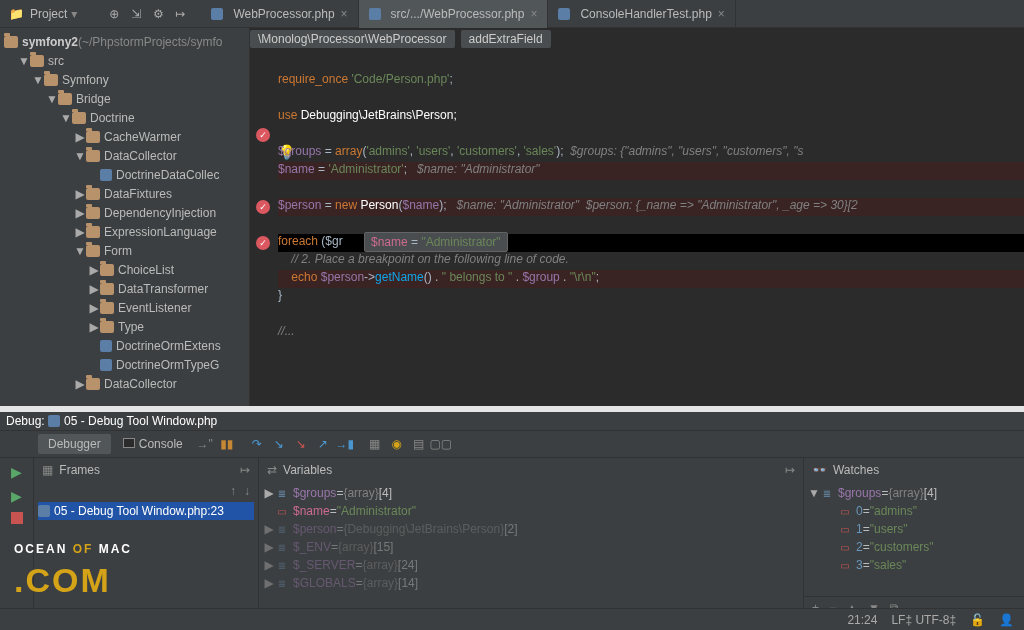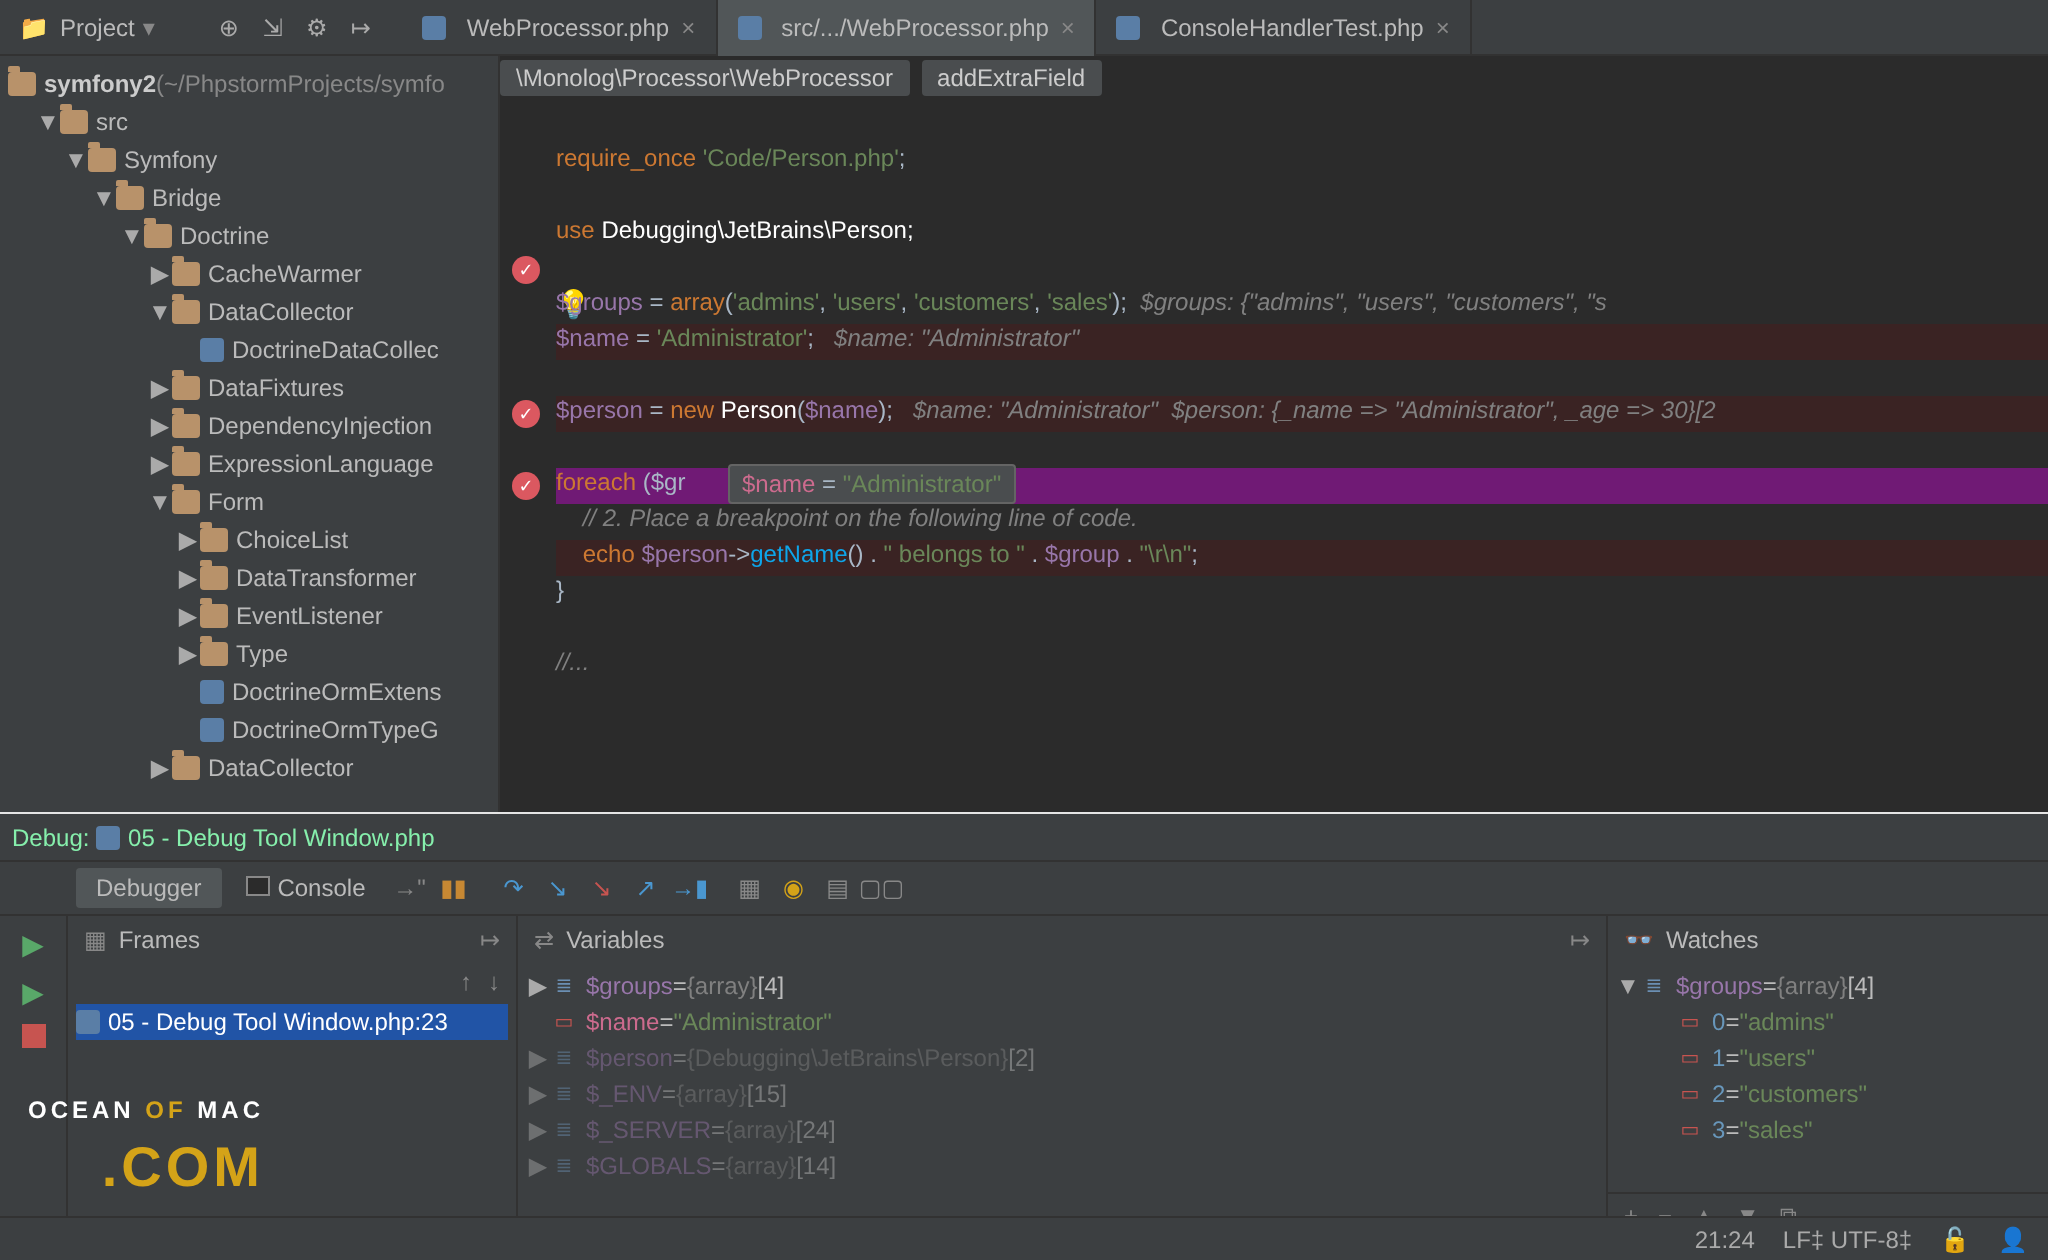--- a/index.html
+++ b/index.html
@@ -31,7 +31,7 @@
 .code{position:absolute;left:28px;top:26px;right:0}
 .cl{height:18px;white-space:pre;color:#a9b7c6}
 .cl.bpline{background:#3a2323}
-.cl.curline{background:#701a75}
+.cl.curline{background:#000000}
 .kw{color:#cc7832}
 .str{color:#6a8759}
 .cmt{color:#808080;font-style:italic}

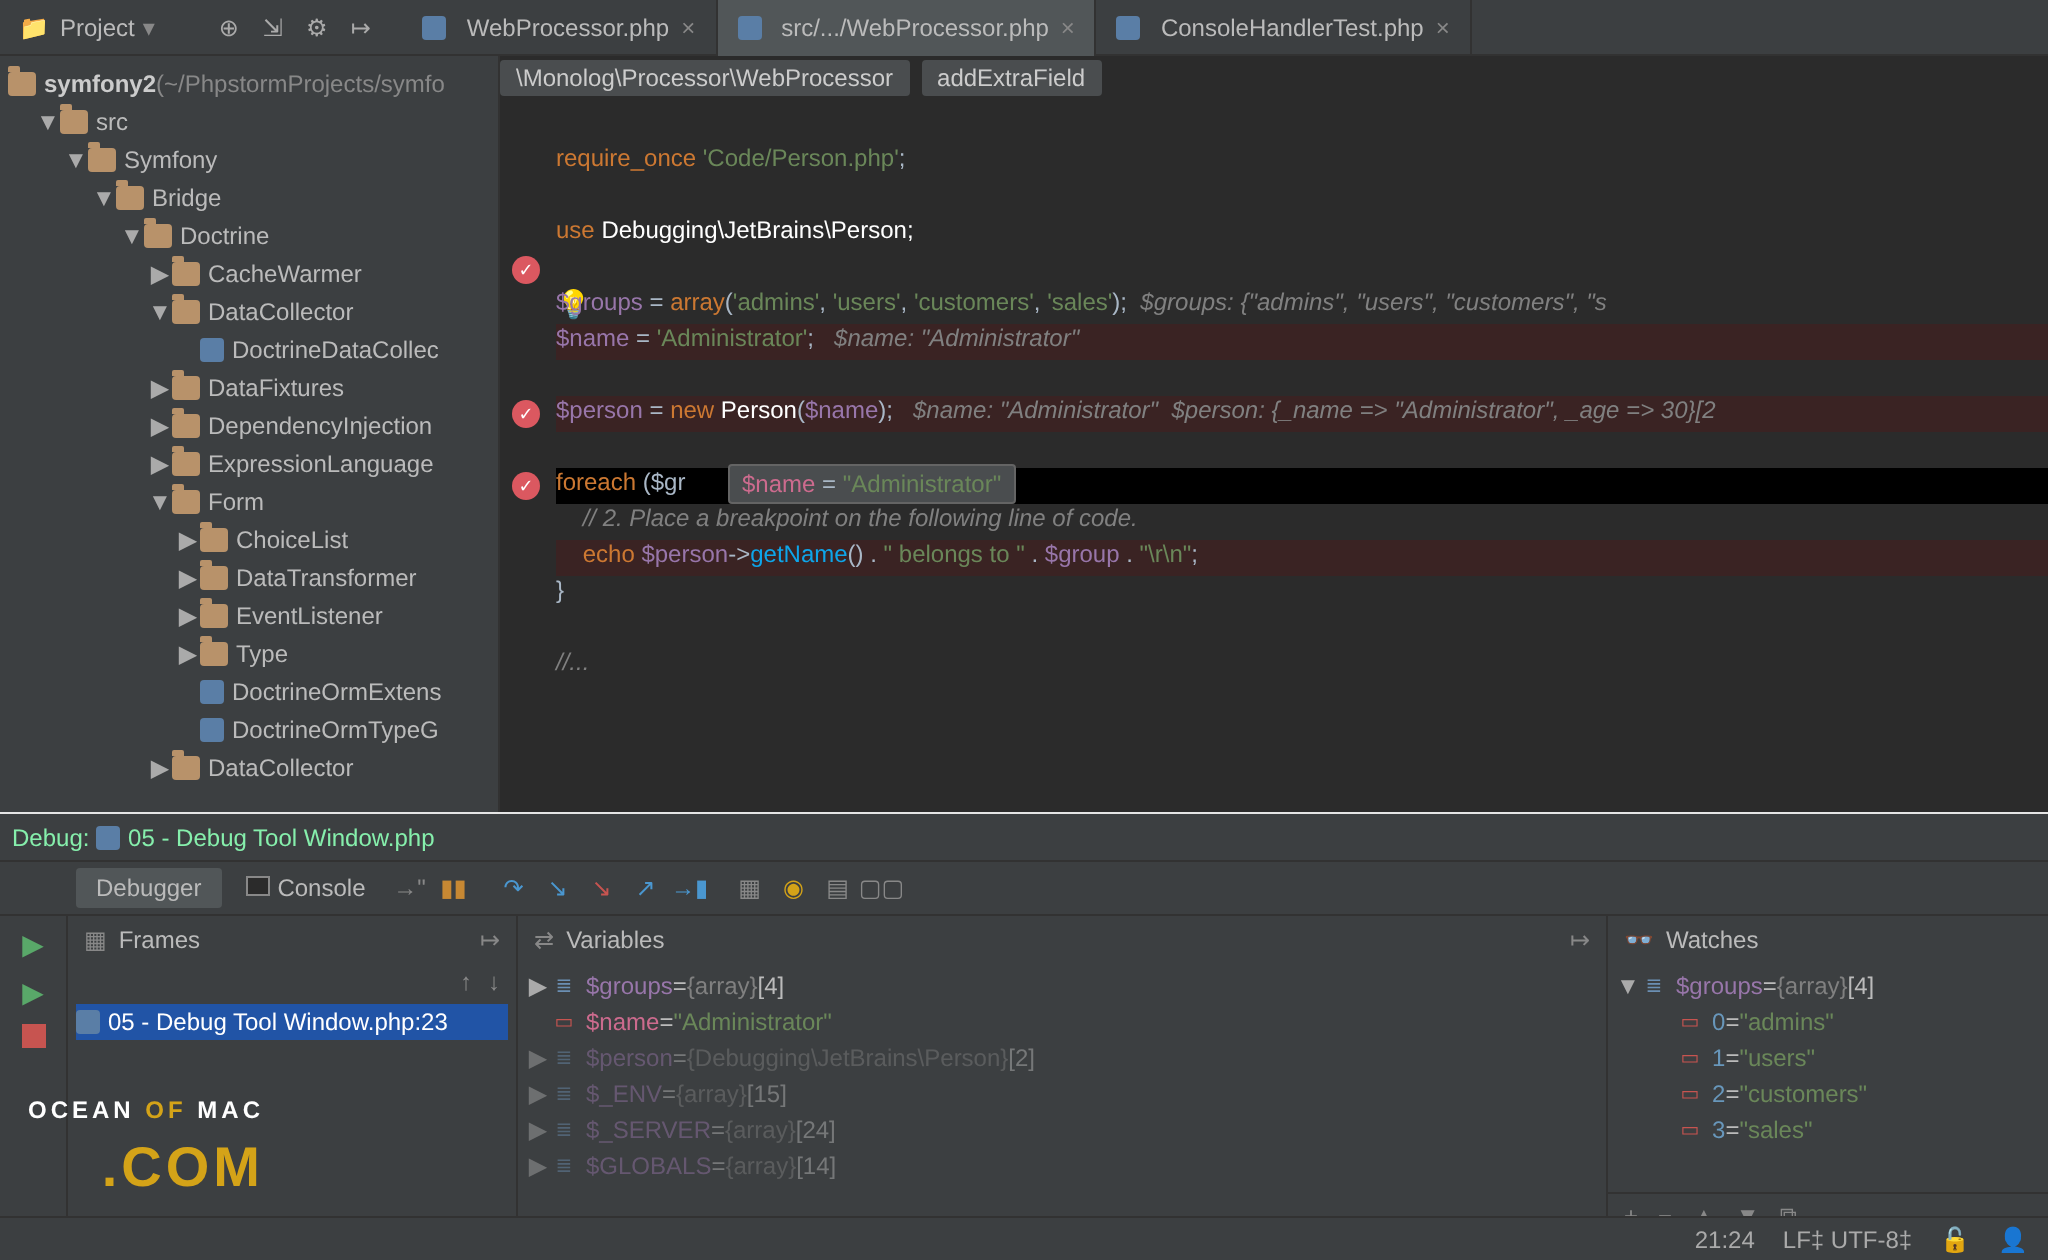--- a/index.html
+++ b/index.html
@@ -42,7 +42,7 @@
 .tip .tvar{color:#cc6b8e}
 .tip .tval{color:#6a8759}
 .bulb{position:absolute;left:28px;top:116px;font-size:14px}
-.debugbar{height:24px;background:#3c3f41;border-top:1px solid #e5e5e5;display:flex;align-items:center;padding:0 6px;color:#86efac}
+.debugbar{height:24px;background:#3c3f41;border-top:6px solid #e5e5e5;display:flex;align-items:center;padding:0 6px;color:#ffffff}
 .dbgrow{height:28px;background:#3c3f41;border-top:1px solid #323232;border-bottom:1px solid #323232;display:flex;align-items:center;gap:2px;padding:0 6px}
 .dbtn{padding:3px 10px;cursor:pointer;color:#bbb}
 .dbtn.act{background:#515658;border-radius:2px}

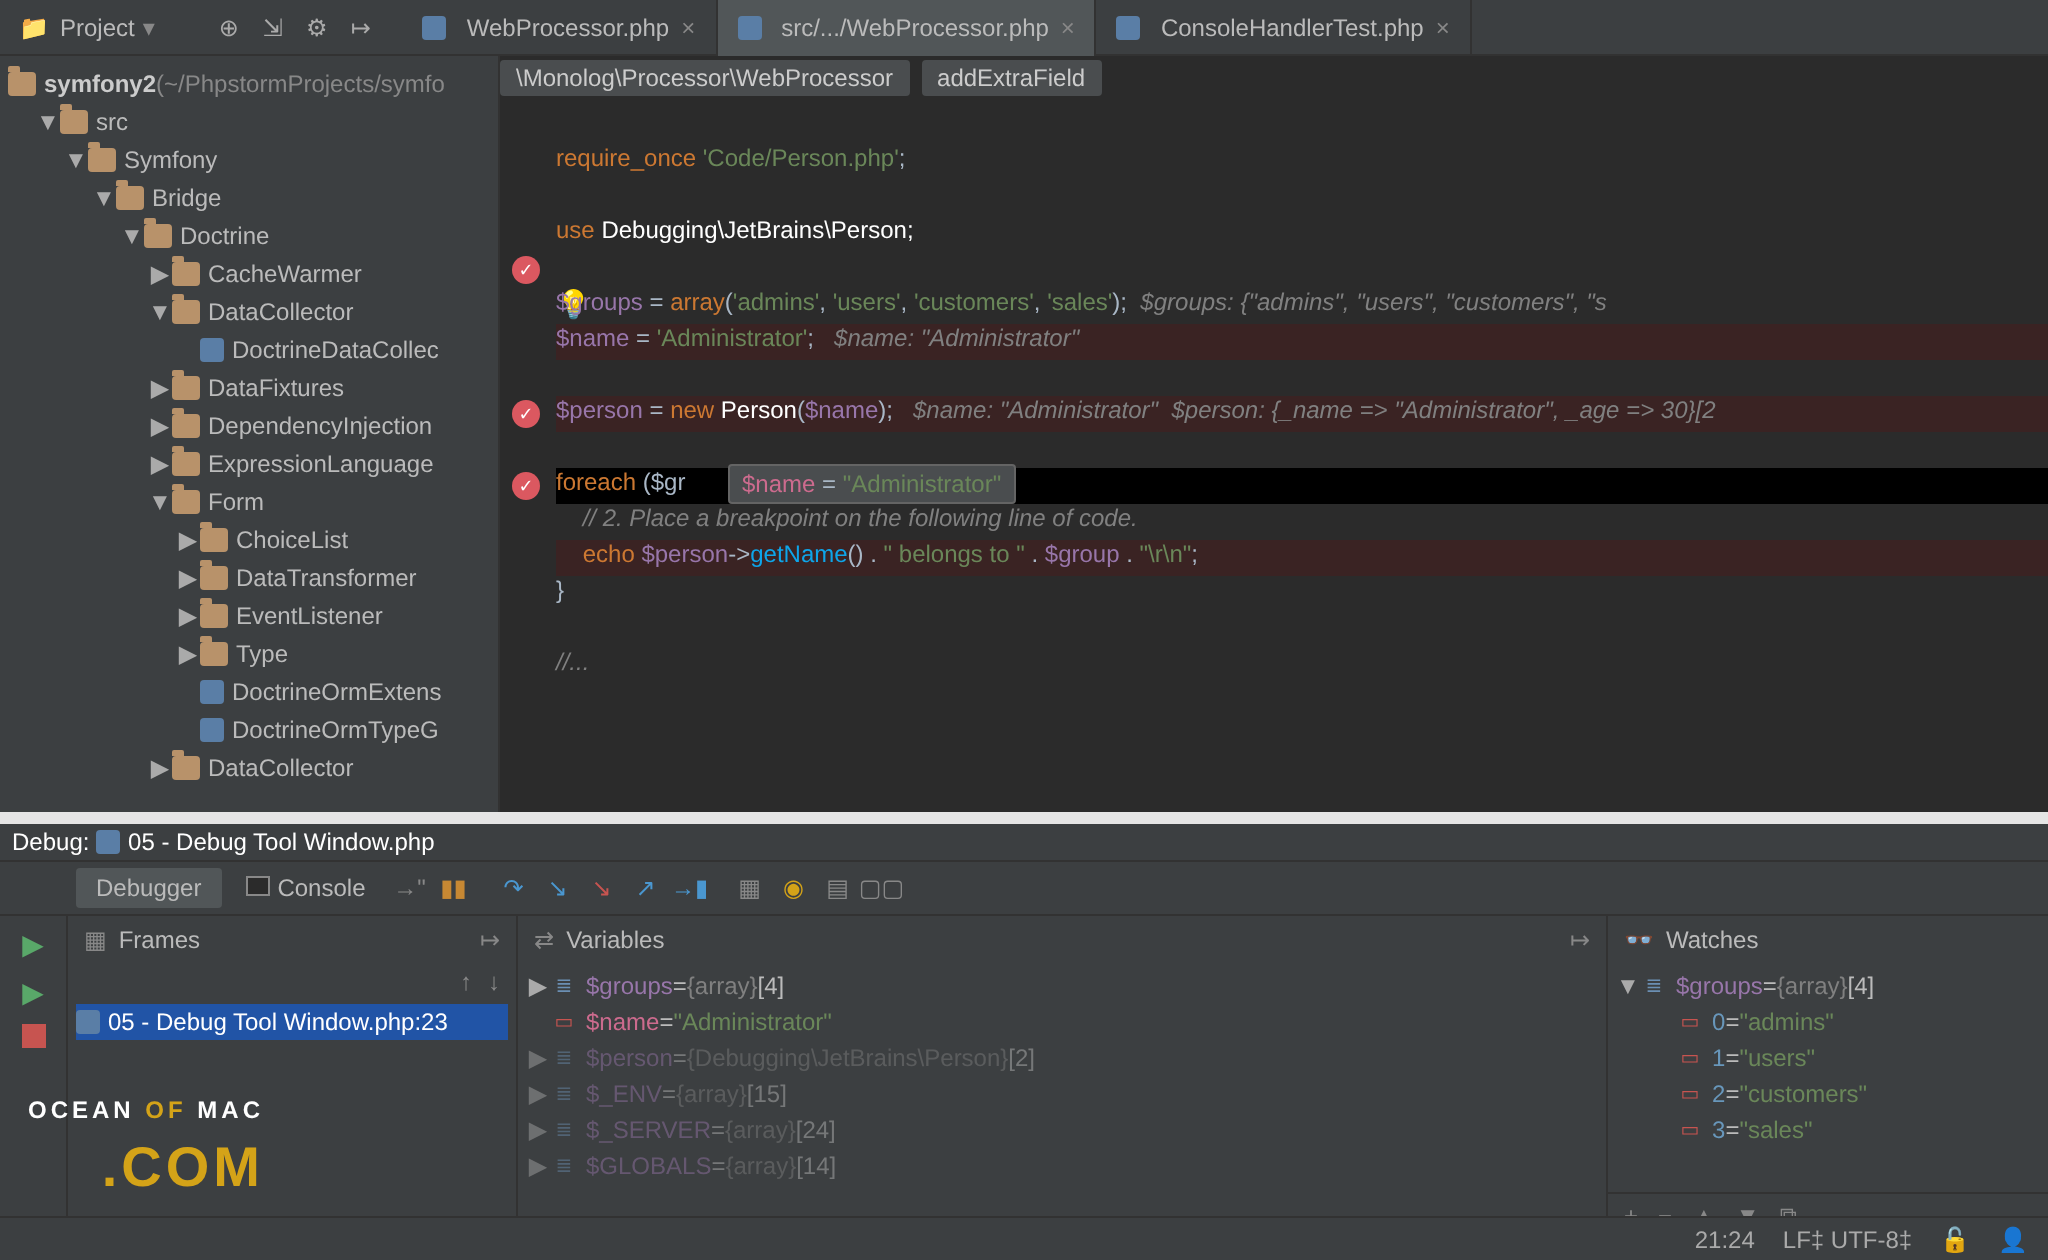--- a/index.html
+++ b/index.html
@@ -73,7 +73,7 @@
 .logo{position:absolute;left:14px;bottom:30px;font-family:Impact,Arial Black,sans-serif;font-weight:900;letter-spacing:2px}
 .logo .l1{font-size:34px;color:#fff}
 .logo .l1 .of{color:#d4a318}
-.logo .l2{font-size:28px;color:#d4a318;text-align:right}
+.logo .l2{font-size:34px;color:#d4a318;text-align:left}
 .frames .pf{display:flex;justify-content:flex-end;gap:8px;padding:2px 8px;color:#888}
 </style>
 </head>

